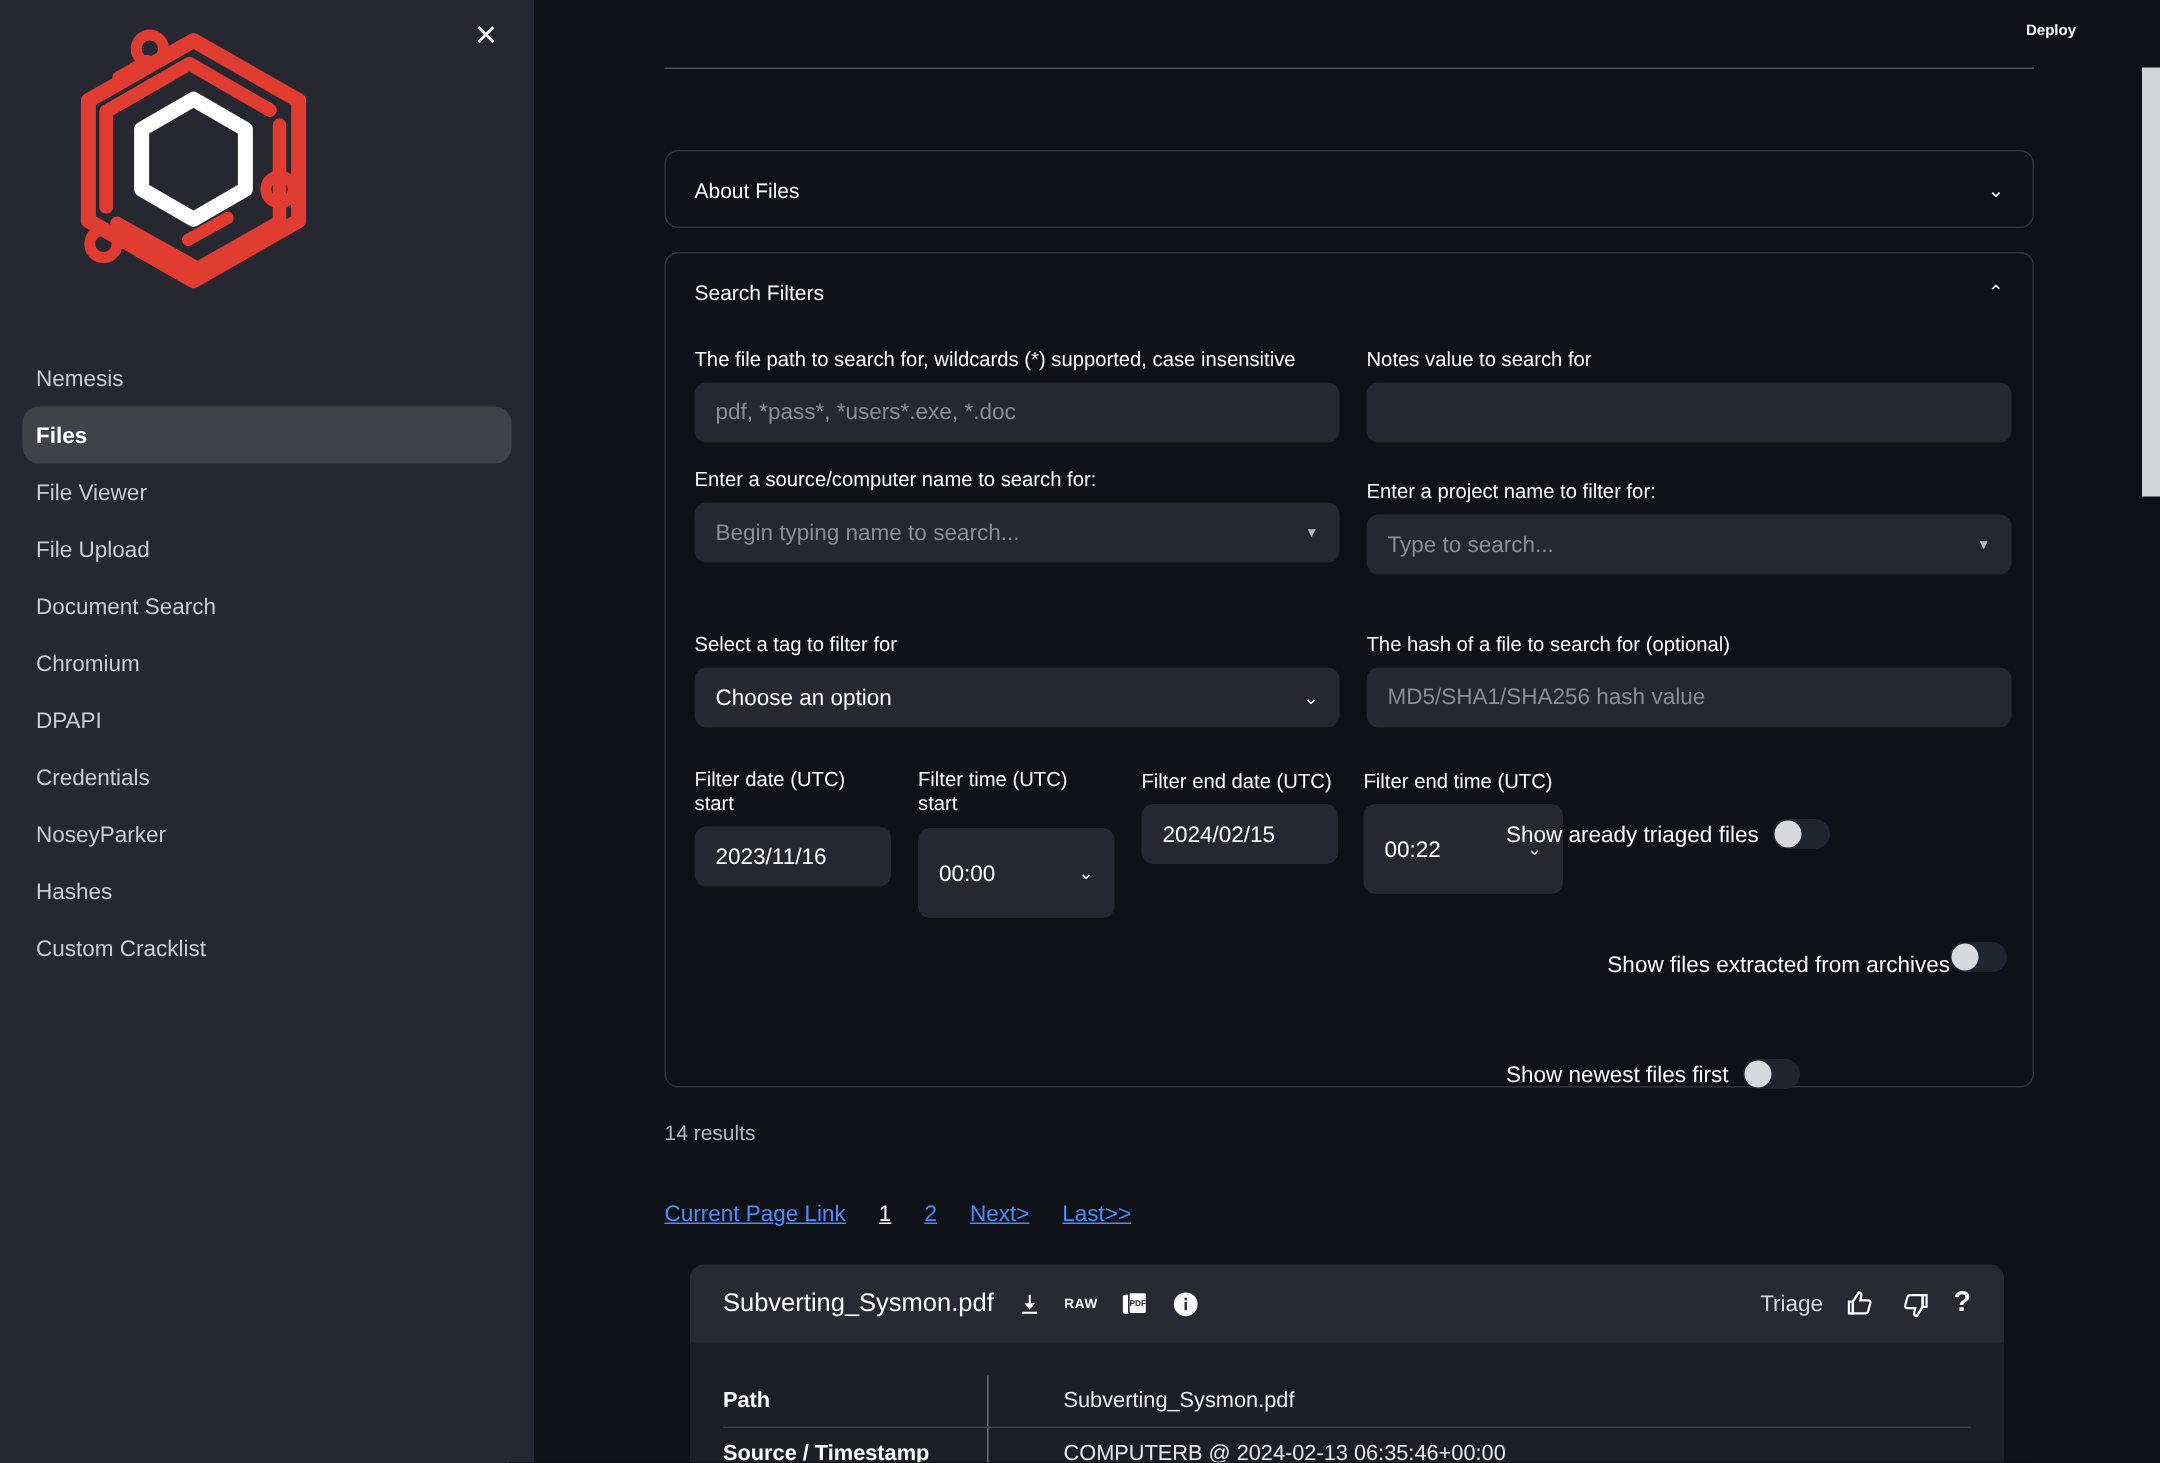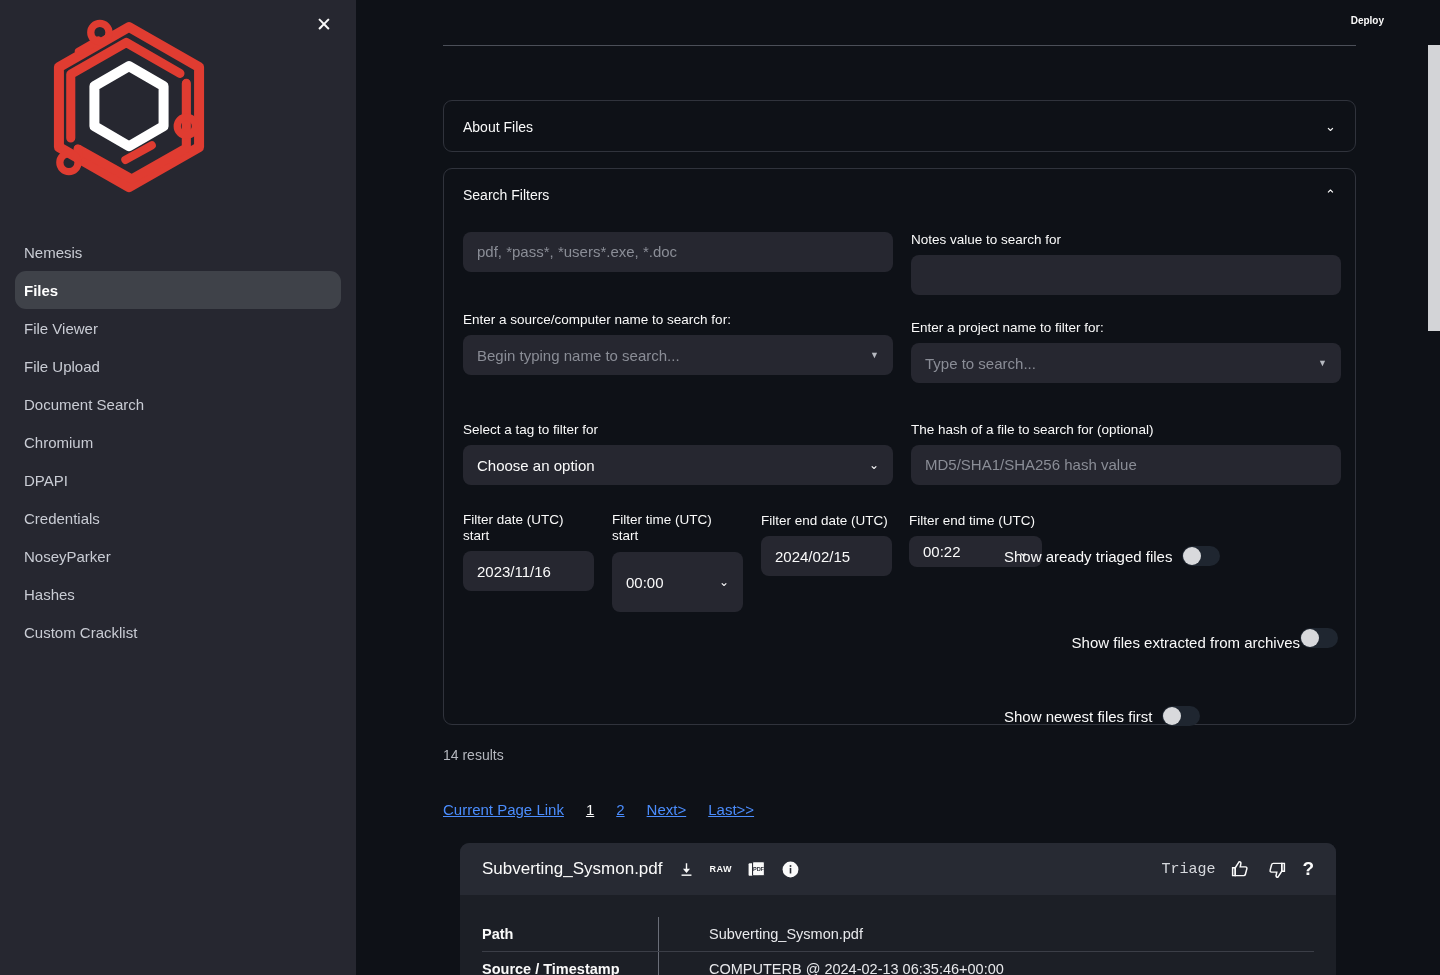--- a/index.html
+++ b/index.html
@@ -263,6 +263,7 @@
     <div class="filters-body">
 
       <div class="col-left" style="top:12px;">
+        <div class="field-label">The file path to search for, wildcards (*) supported, case insensitive</div>
         <input class="ctrl" type="text" placeholder="pdf, *pass*, *users*.exe, *.doc" style="">
       </div>
       <div class="col-right" style="top:12px;">

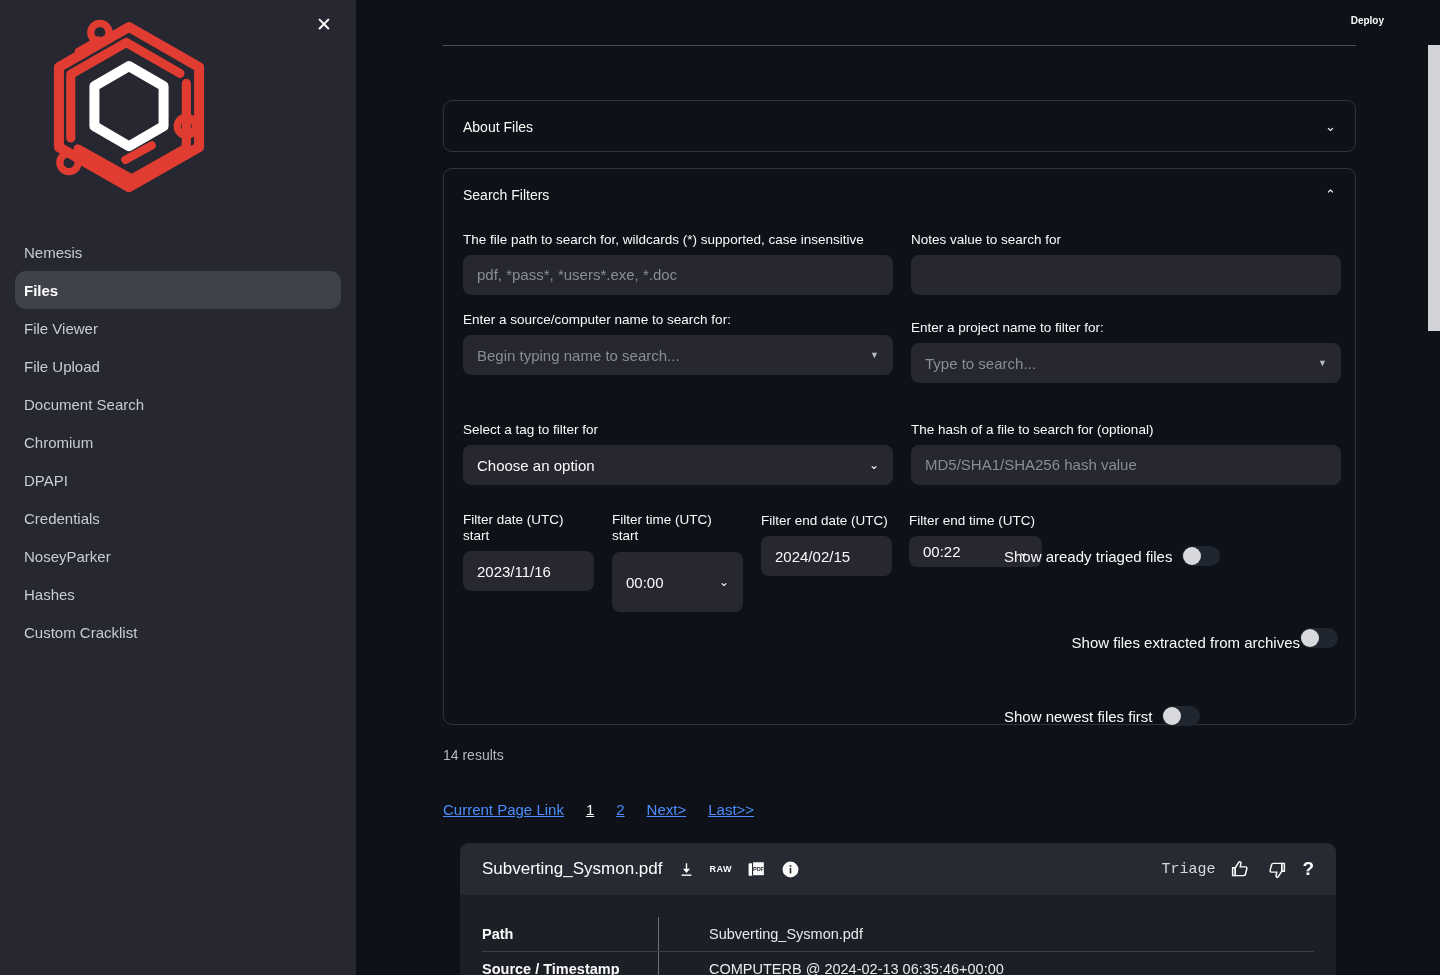--- a/index.html
+++ b/index.html
@@ -318,7 +318,7 @@
 
       <div style="position:absolute; left:465px; top:293px; width:150px;">
         <div class="field-label">Filter end time (UTC)</div>
-        <div class="ctrl ctrl-select" style="width:133px; margin-top:6px; height:31px;">
+        <div class="ctrl ctrl-select" style="width:133px; margin-top:6px; height:60px;">
           <span>00:22</span>
           <span class="chev-sm">⌄</span>
         </div>

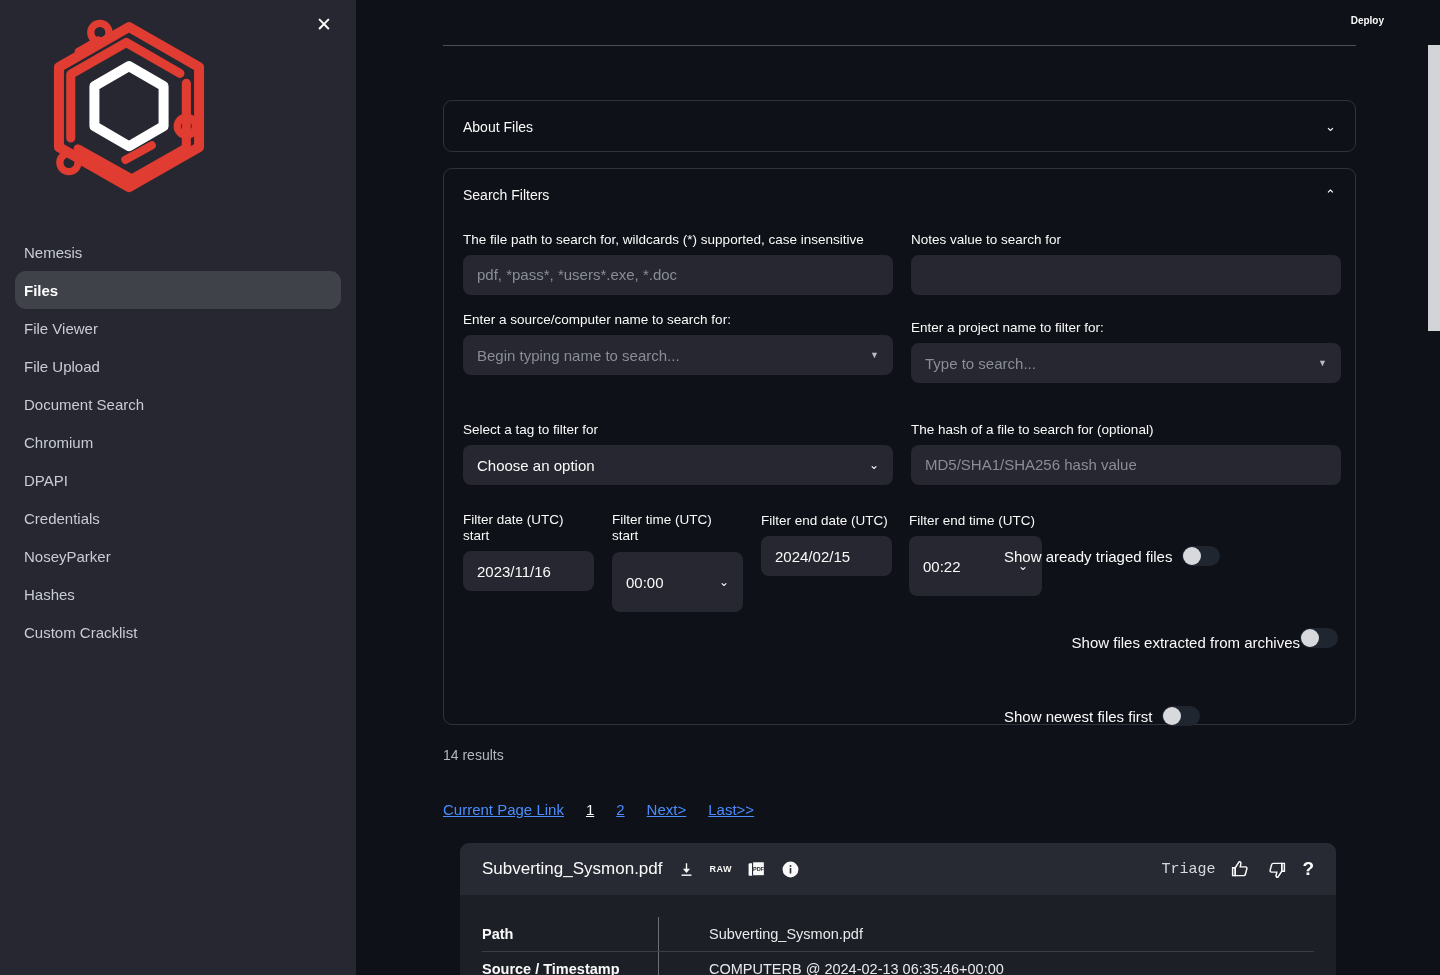--- a/index.html
+++ b/index.html
@@ -151,7 +151,7 @@
   .fc-left { display: flex; align-items: center; gap: 15px; }
   .fc-name { color: #fafafa; font-size: 17px; }
   .fc-right { display: flex; align-items: center; gap: 15px; }
-  .fc-triage { color: #d6d8dd; font-size: 15px; font-family: Liberation Mono, monospace; }
+  .fc-triage { color: #d6d8dd; font-size: 15px; }
   .icon-btn {
     display: inline-flex; align-items: center; justify-content: center;
     cursor: pointer; color: #fafafa; background: none; border: none;

